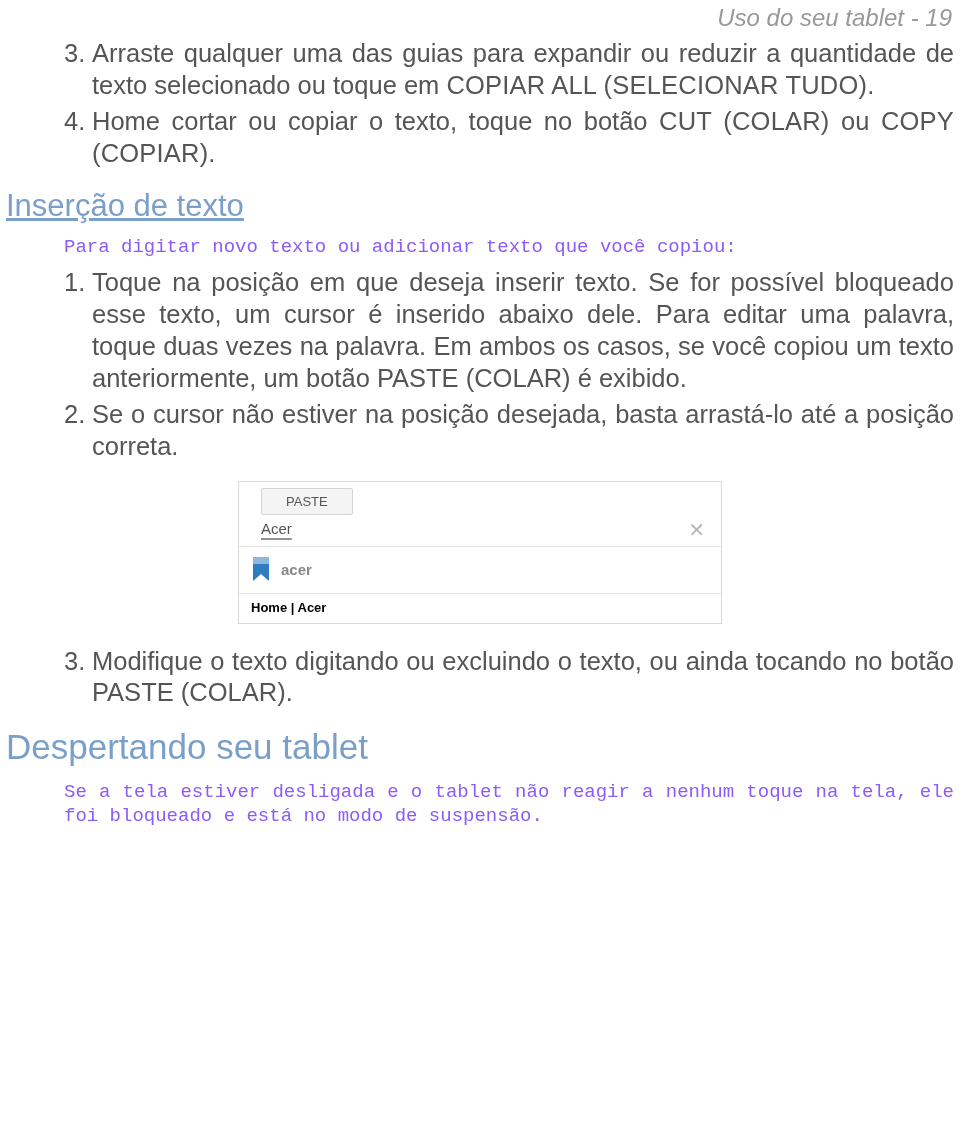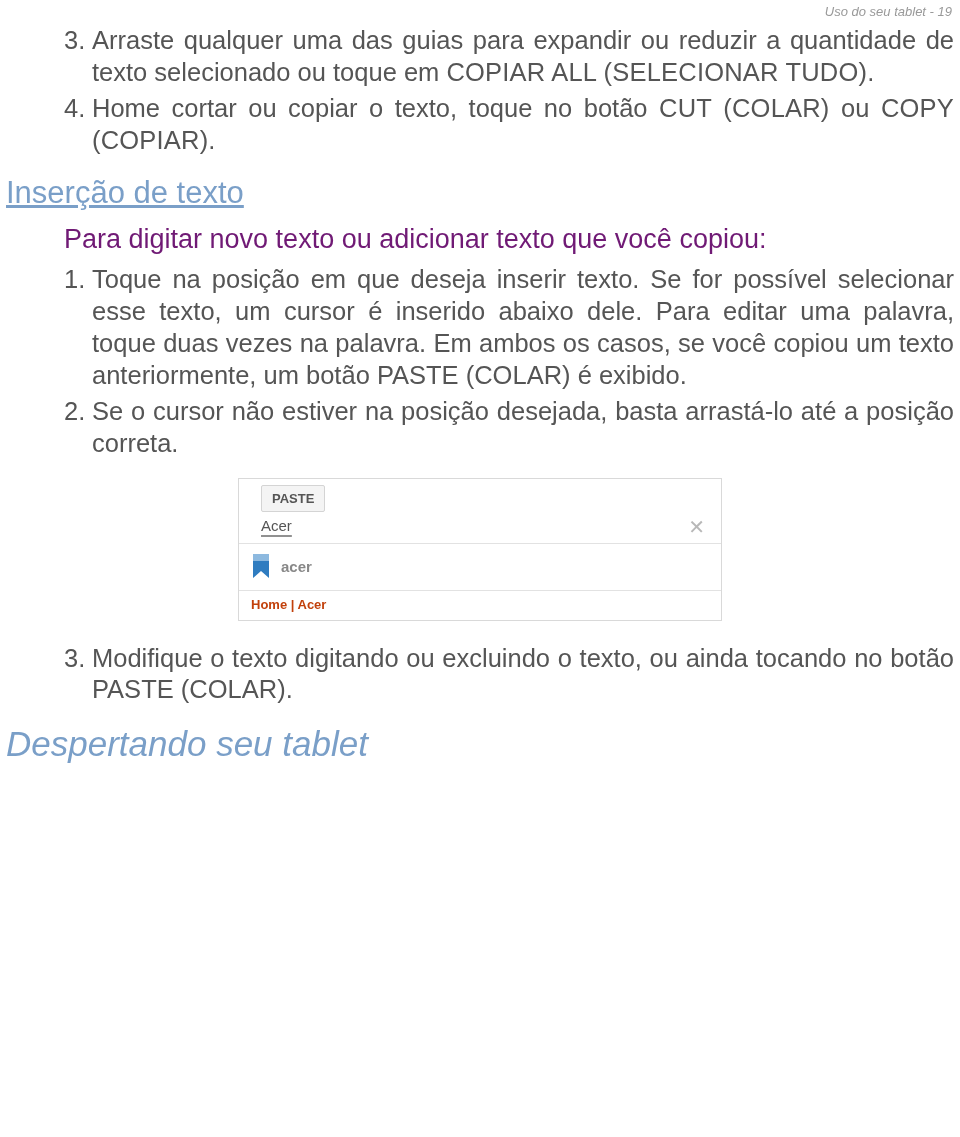--- a/index.html
+++ b/index.html
@@ -19,7 +19,7 @@
   .header-line {
     text-align: right;
     font-style: italic;
-    font-size: 13px;
+    font-size: 24px;
     color: #999999;
     margin: 0 2px 6px 0;
   }

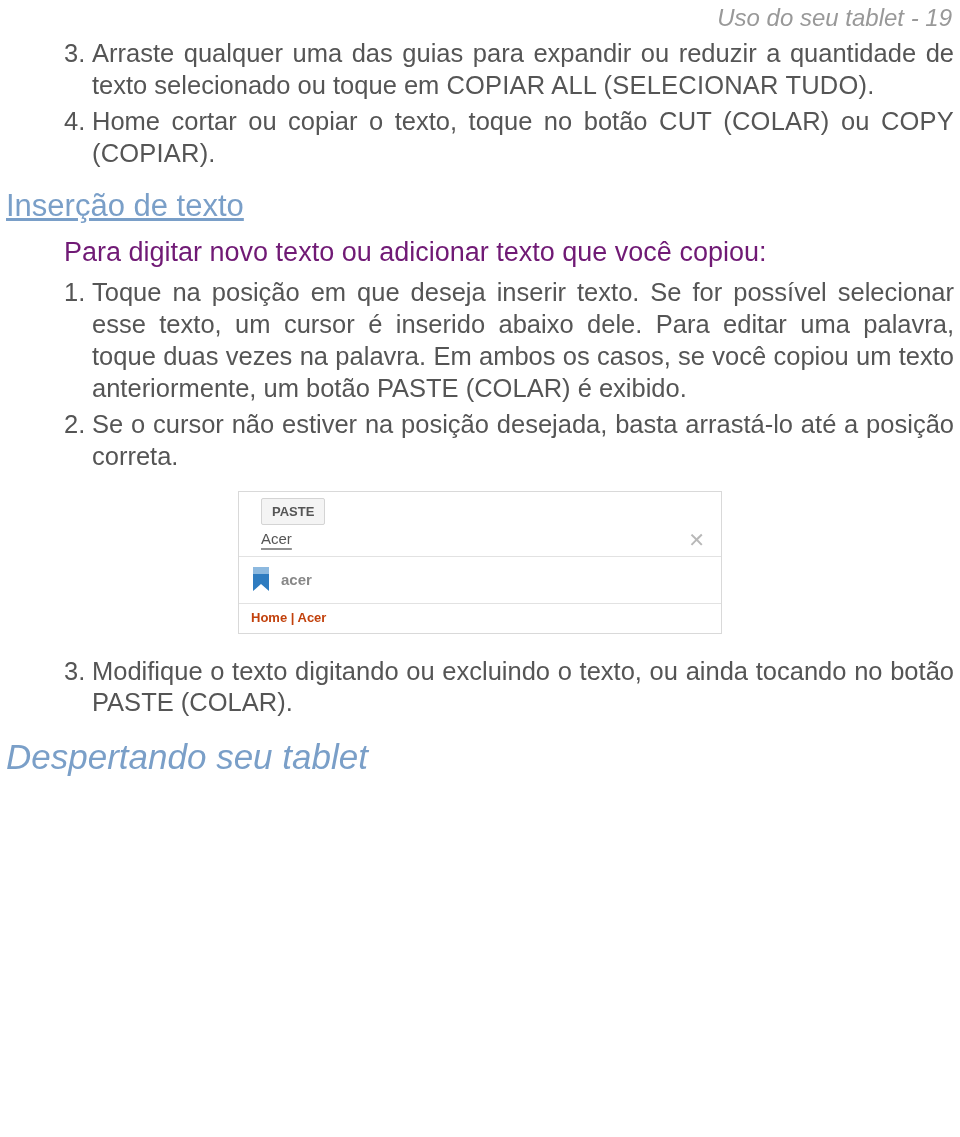--- a/index.html
+++ b/index.html
@@ -60,12 +60,13 @@
     font-style: italic;
   }
   .para {
-    font-size: 27px;
+    font-size: 19px;
     line-height: 1.25;
     text-align: justify;
-    color: #701a75;
+    color: #8b5cf6;
     padding-left: 58px;
     margin: 0 0 8px 0;
+    font-family: Liberation Mono, monospace;
   }
   
   .figure {

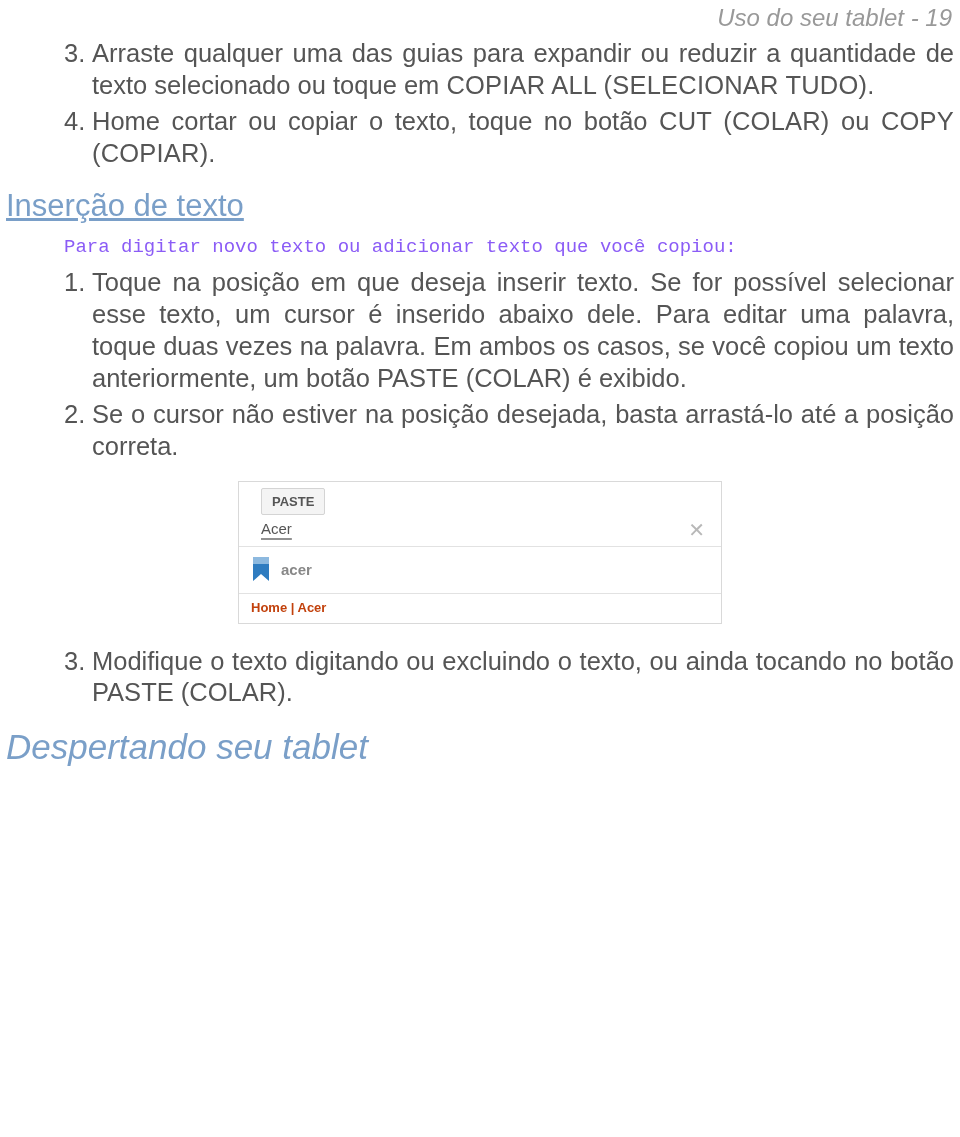--- a/index.html
+++ b/index.html
@@ -159,7 +159,7 @@
   <div class="ol-block">
     <div class="ol-item">
       <span class="num">1.</span>
-      <span>Toque na posição em que deseja inserir texto. Se for possível selecionar esse texto, um cursor é inserido abaixo dele. Para editar uma palavra, toque duas vezes na palavra. Em ambos os casos, se você copiou um texto anteriormente, um botão PASTE (COLAR) é exibido.</span>
+      <span>Toque na posição em que deseja inserir texto. Se for possível bloqueado esse texto, um cursor é inserido abaixo dele. Para editar uma palavra, toque duas vezes na palavra. Em ambos os casos, se você copiou um texto anteriormente, um botão PASTE (COLAR) é exibido.</span>
     </div>
     <div class="ol-item">
       <span class="num">2.</span>

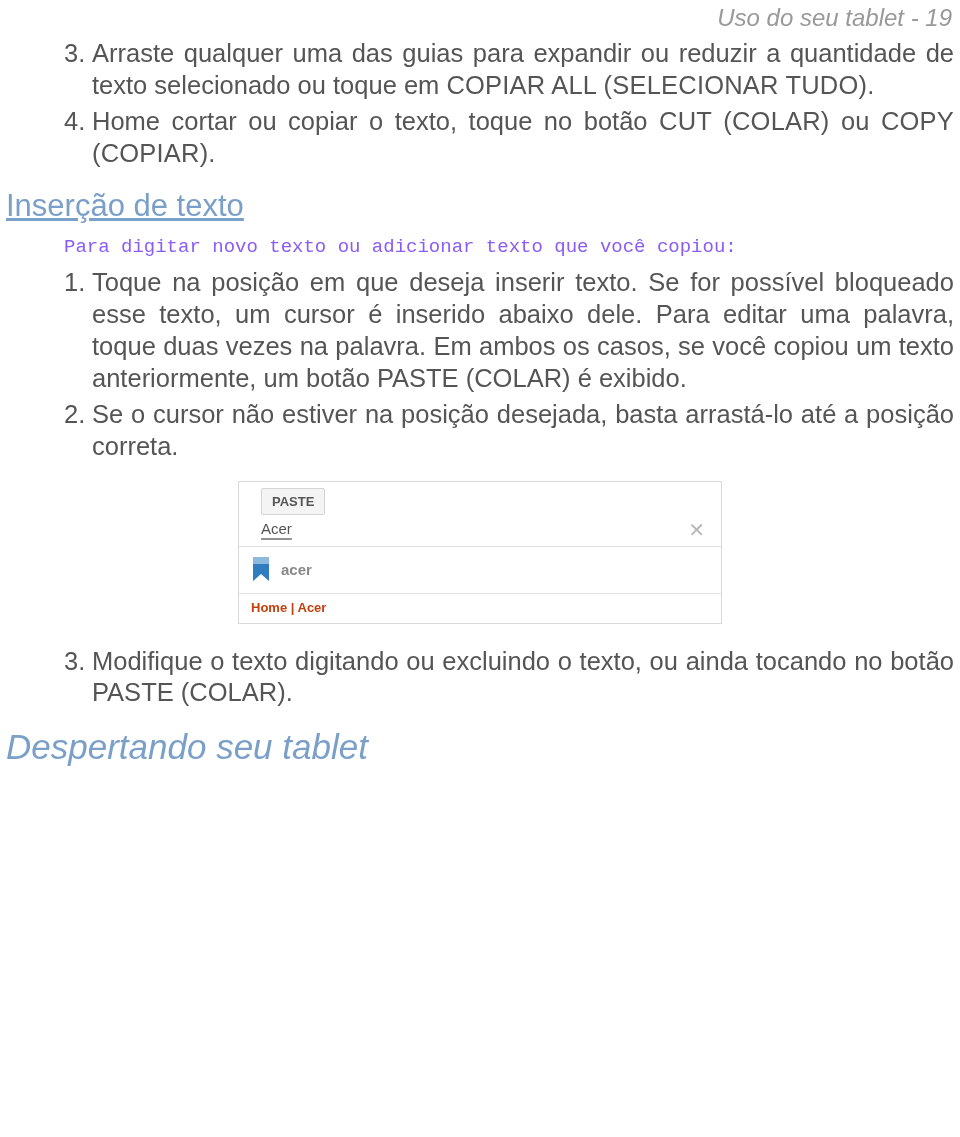--- a/index.html
+++ b/index.html
@@ -82,8 +82,8 @@
     background: #f4f4f4;
     color: #555555;
     font-size: 13px;
-    font-weight: bold;
-    padding: 5px 10px;
+    font-weight: normal;
+    padding: 5px 24px;
     border: 1px solid #d4d4d4;
     border-radius: 2px;
   }

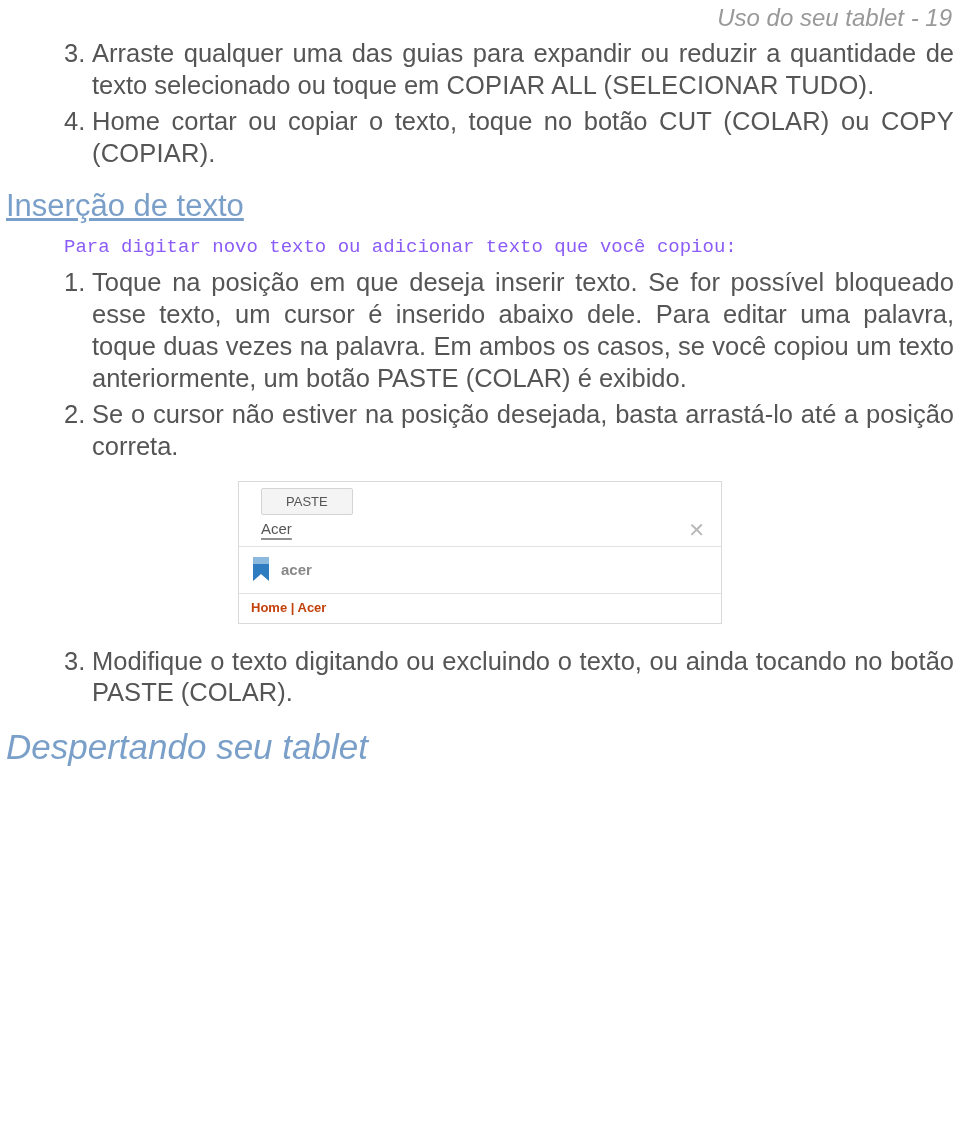--- a/index.html
+++ b/index.html
@@ -131,7 +131,7 @@
   .fig-row3 {
     padding: 6px 12px 8px 12px;
     font-size: 13px;
-    color: #c2410c;
+    color: #000000;
     font-weight: bold;
   }
 </style>

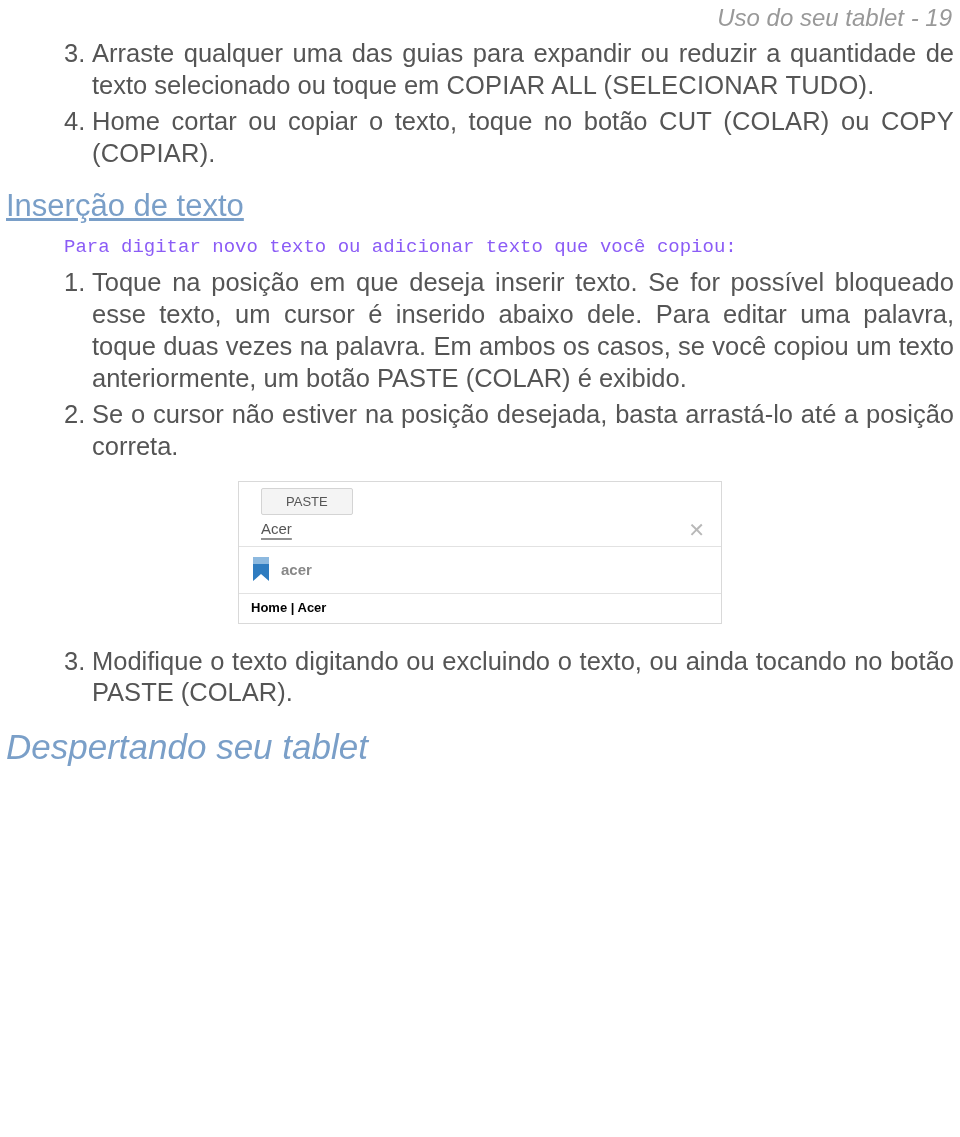--- a/index.html
+++ b/index.html
@@ -57,7 +57,6 @@
     color: #7a9fc8;
     margin: 18px 0 14px 0;
     font-weight: normal;
-    font-style: italic;
   }
   .para {
     font-size: 19px;

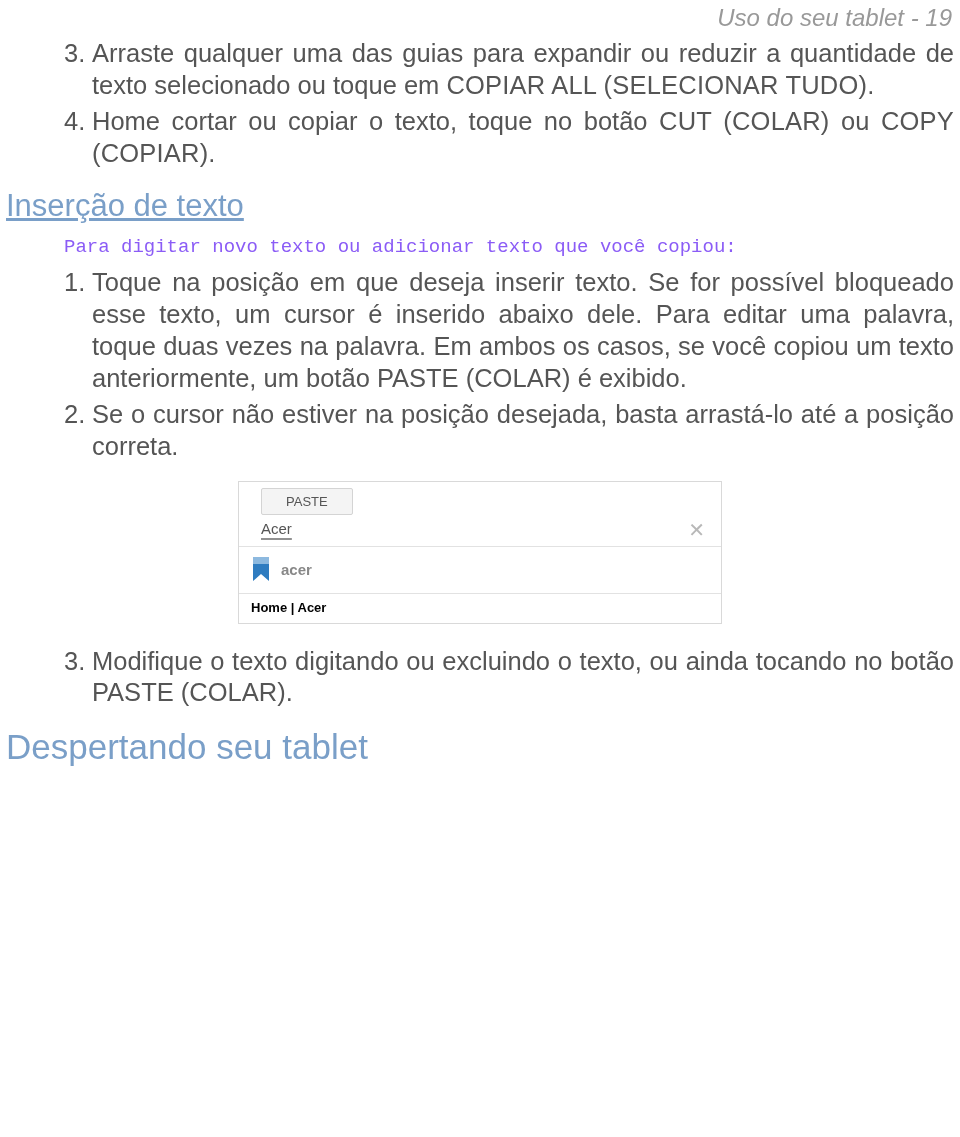--- a/index.html
+++ b/index.html
@@ -193,6 +193,7 @@
 
   <div class="h1">Despertando seu tablet</div>
 
+  <div class="para">Se a tela estiver desligada e o tablet não reagir a nenhum toque na tela, ele foi bloqueado e está no modo de suspensão.</div>
 </div>
 
 </body></html>

